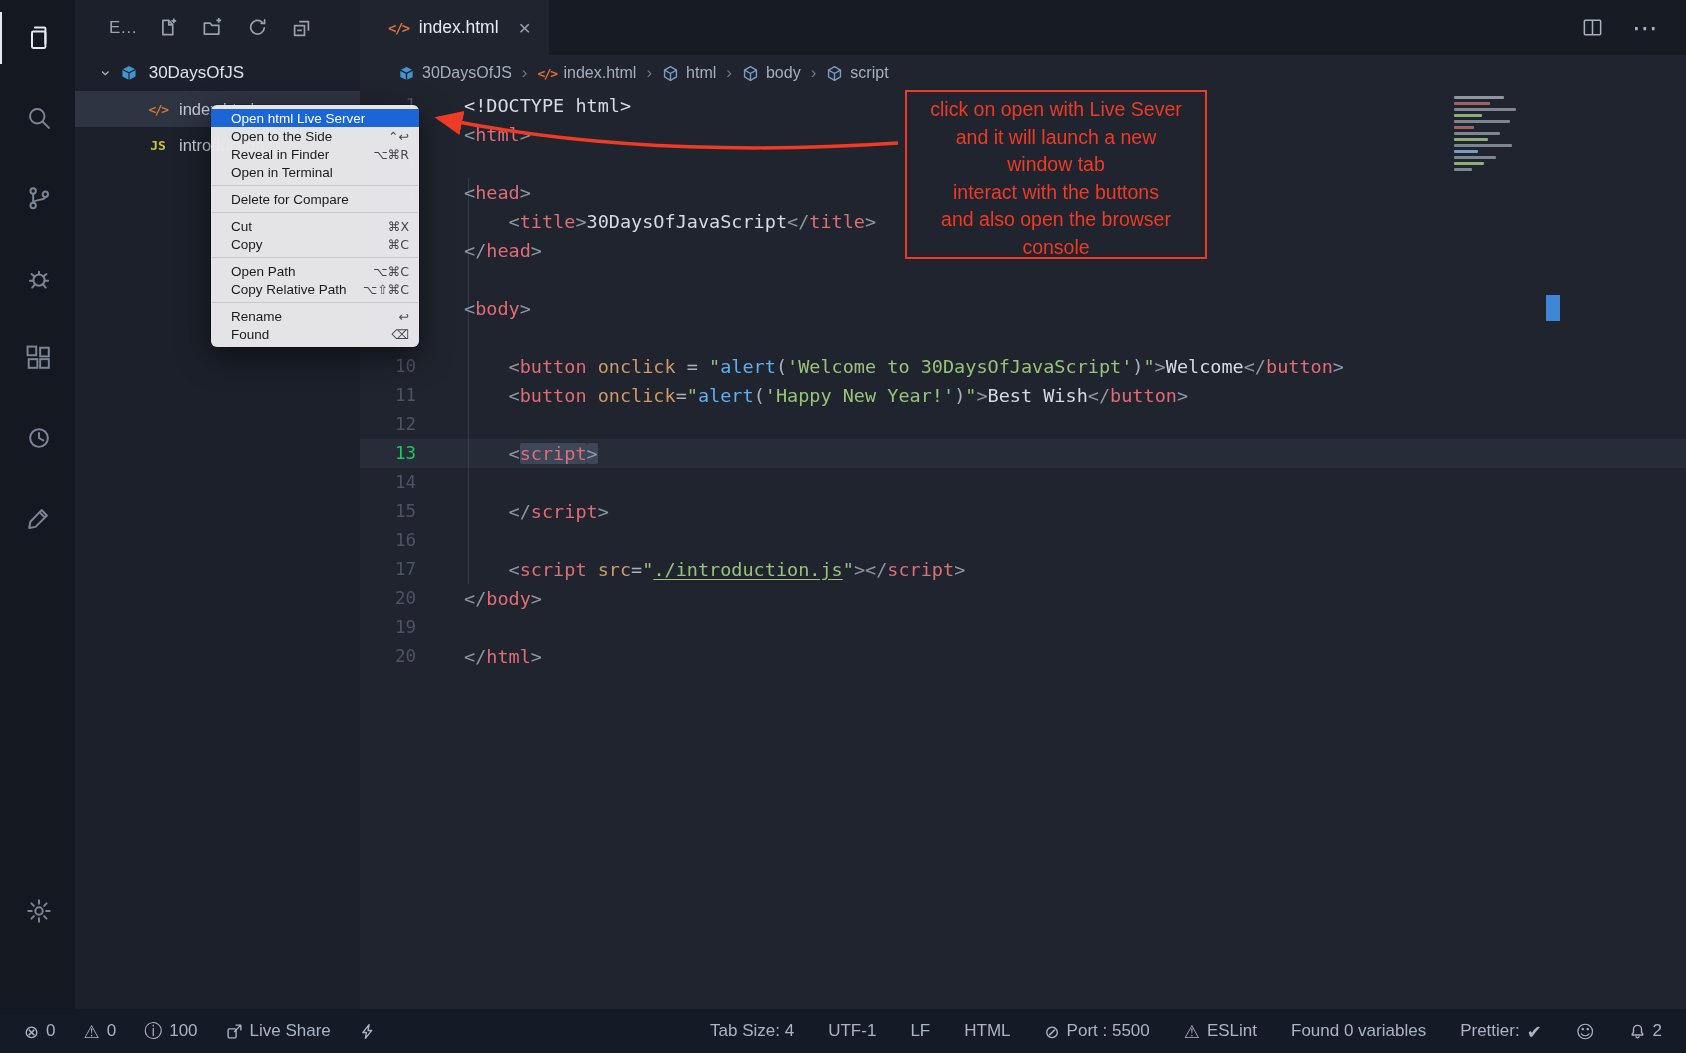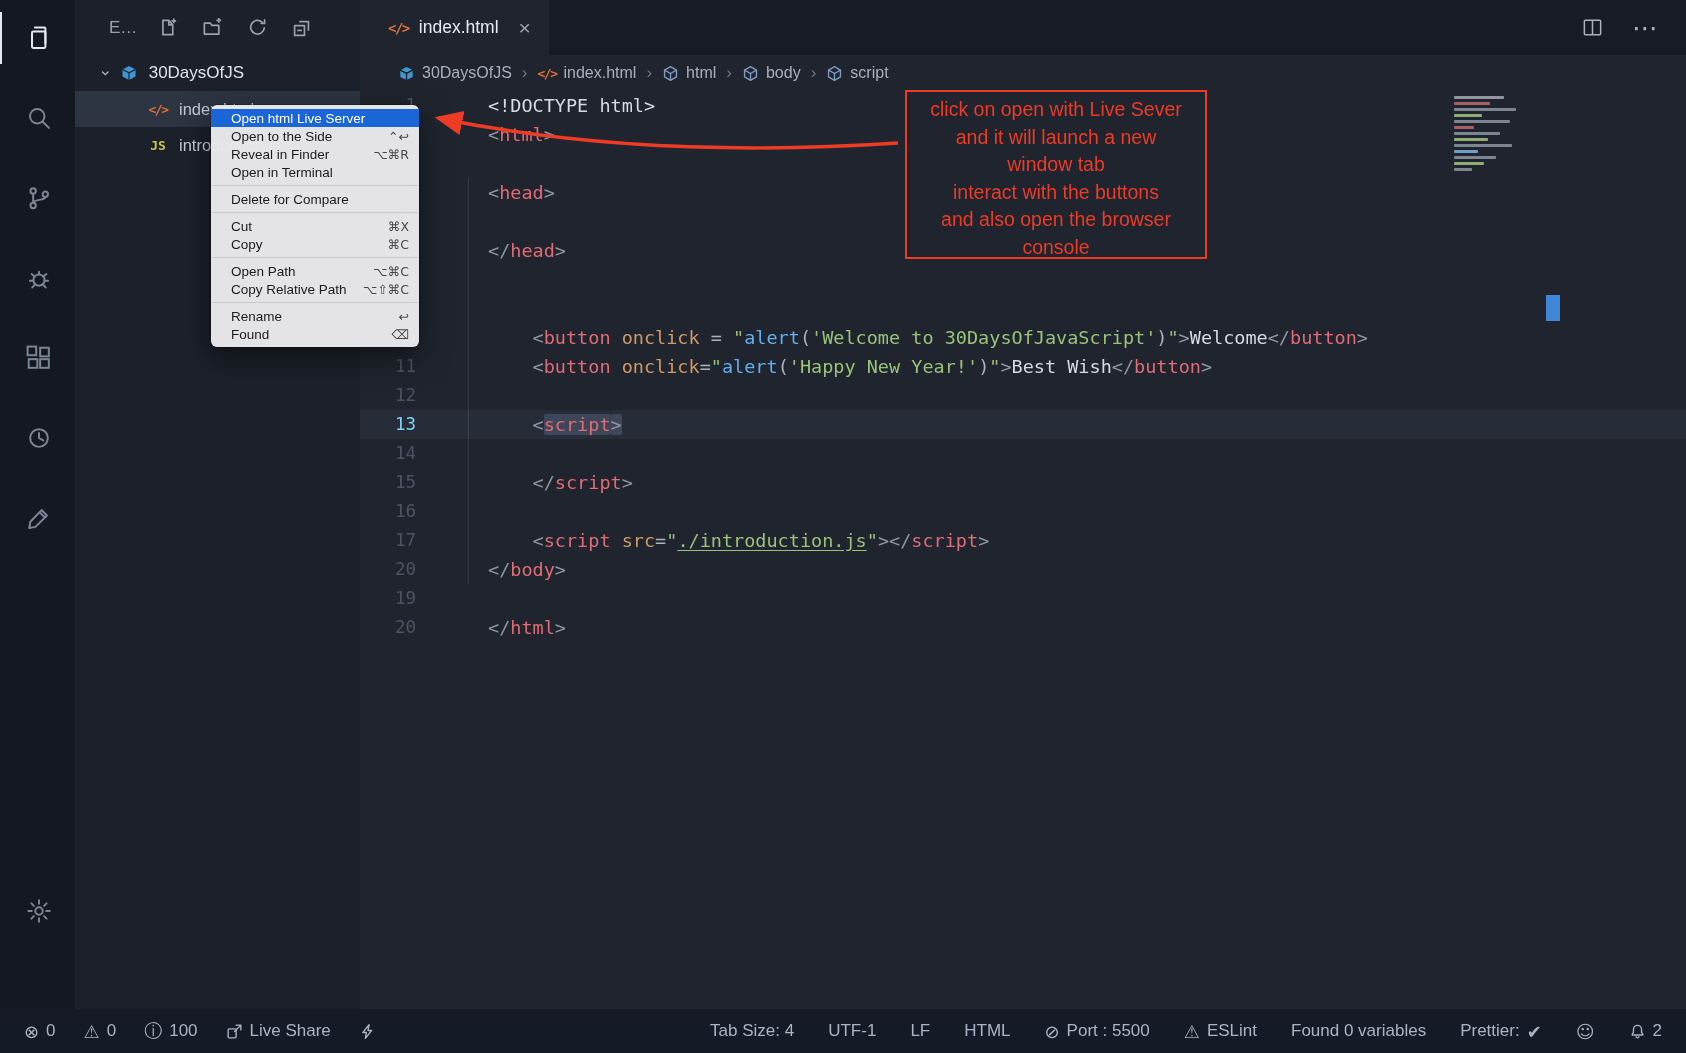--- a/index.html
+++ b/index.html
@@ -59,7 +59,7 @@
   .code-line.current{background:rgba(130,150,185,0.08)}
   .ln{width:56px;flex-shrink:0;text-align:right;color:#4b5464;font-size:17.5px}
   .current .ln{color:#7dd3fc}
-  .lc{margin-left:72px;white-space:pre}
+  .lc{margin-left:48px;white-space:pre}
   .c-plain{color:#d6dae2}
   .c-txt{color:#abb2bf}
   .c-punc{color:#8e96a3}

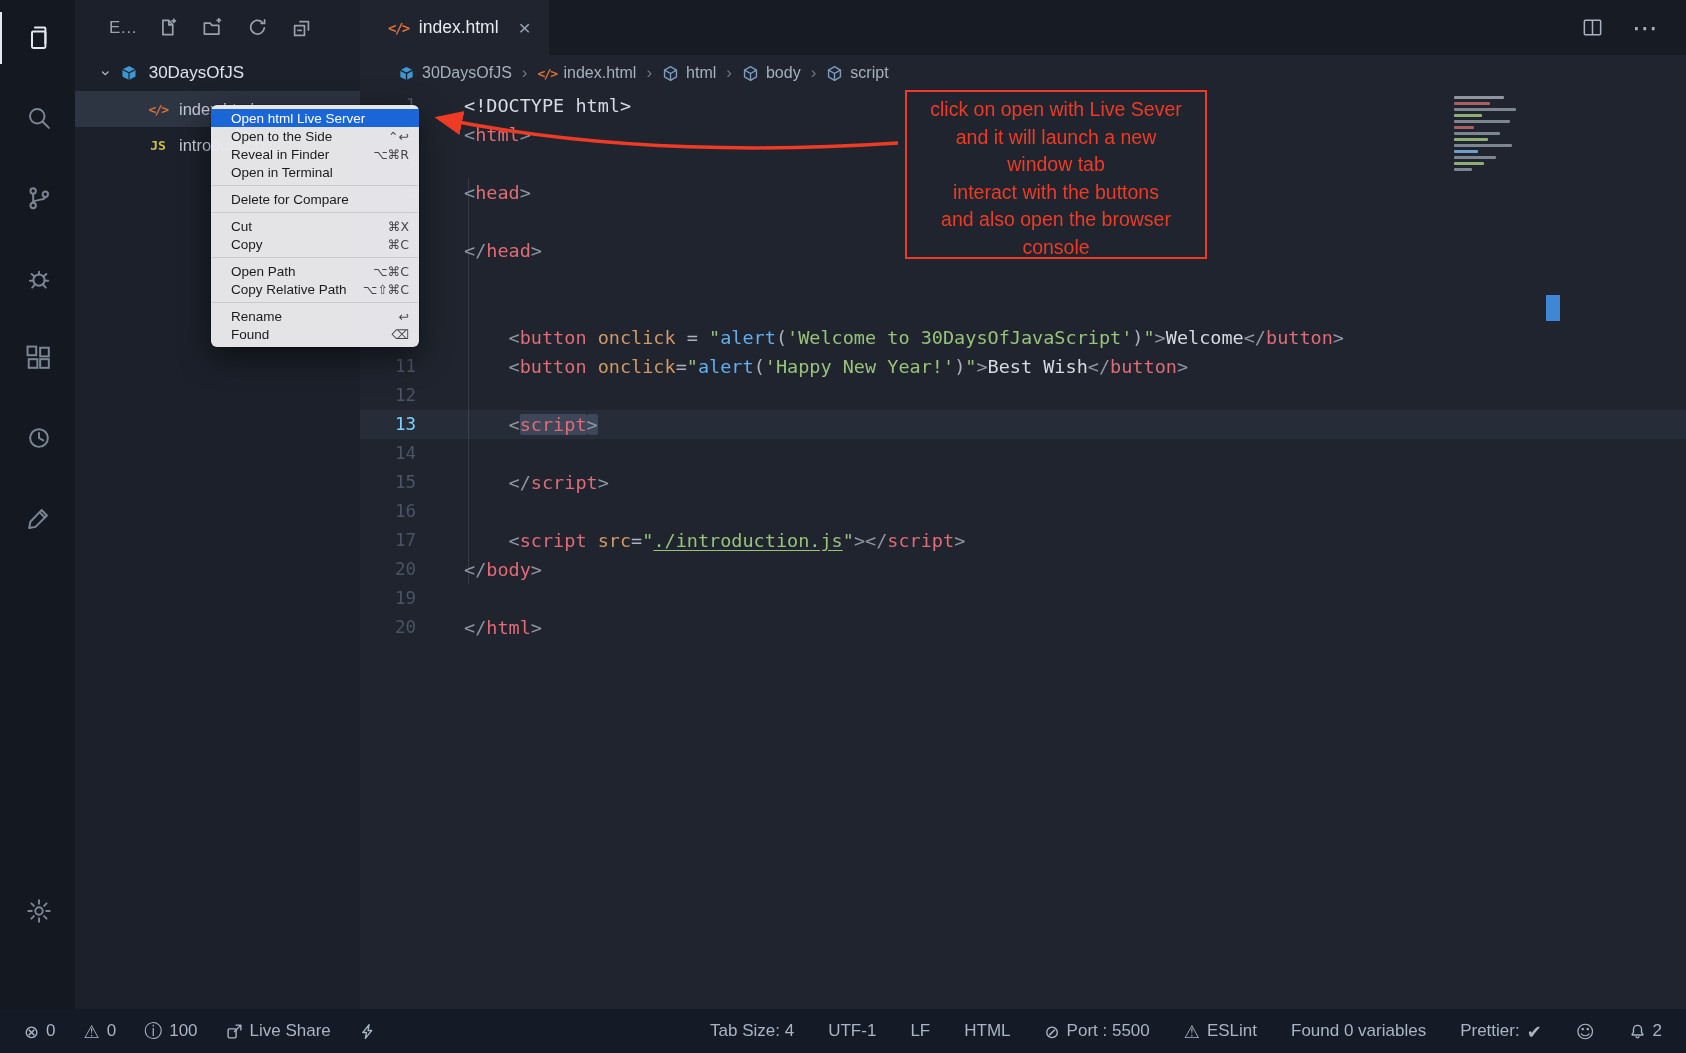--- a/index.html
+++ b/index.html
@@ -290,7 +290,7 @@
             <div class="code-line"><span class="ln">2</span><span class="lc"><span class="c-punc">&lt;</span><span class="c-tag">html</span><span class="c-punc">&gt;</span></span></div>
             <div class="code-line"><span class="ln">3</span><span class="lc"></span></div>
             <div class="code-line"><span class="ln">4</span><span class="lc"><span class="c-punc">&lt;</span><span class="c-tag">head</span><span class="c-punc">&gt;</span></span></div>
-            <div class="code-line"><span class="ln">5</span></div>
+            <div class="code-line"><span class="ln">5</span><span class="lc"><span class="c-txt">    </span><span class="c-punc">&lt;</span><span class="c-tag">title</span><span class="c-punc">&gt;</span><span class="c-plain">30DaysOfJavaScript</span><span class="c-punc">&lt;/</span><span class="c-tag">title</span><span class="c-punc">&gt;</span></span></div>
             <div class="code-line"><span class="ln">6</span><span class="lc"><span class="c-punc">&lt;/</span><span class="c-tag">head</span><span class="c-punc">&gt;</span></span></div>
             <div class="code-line"><span class="ln">7</span><span class="lc"></span></div>
             <div class="code-line"><span class="ln">9</span><span class="lc"></span></div>

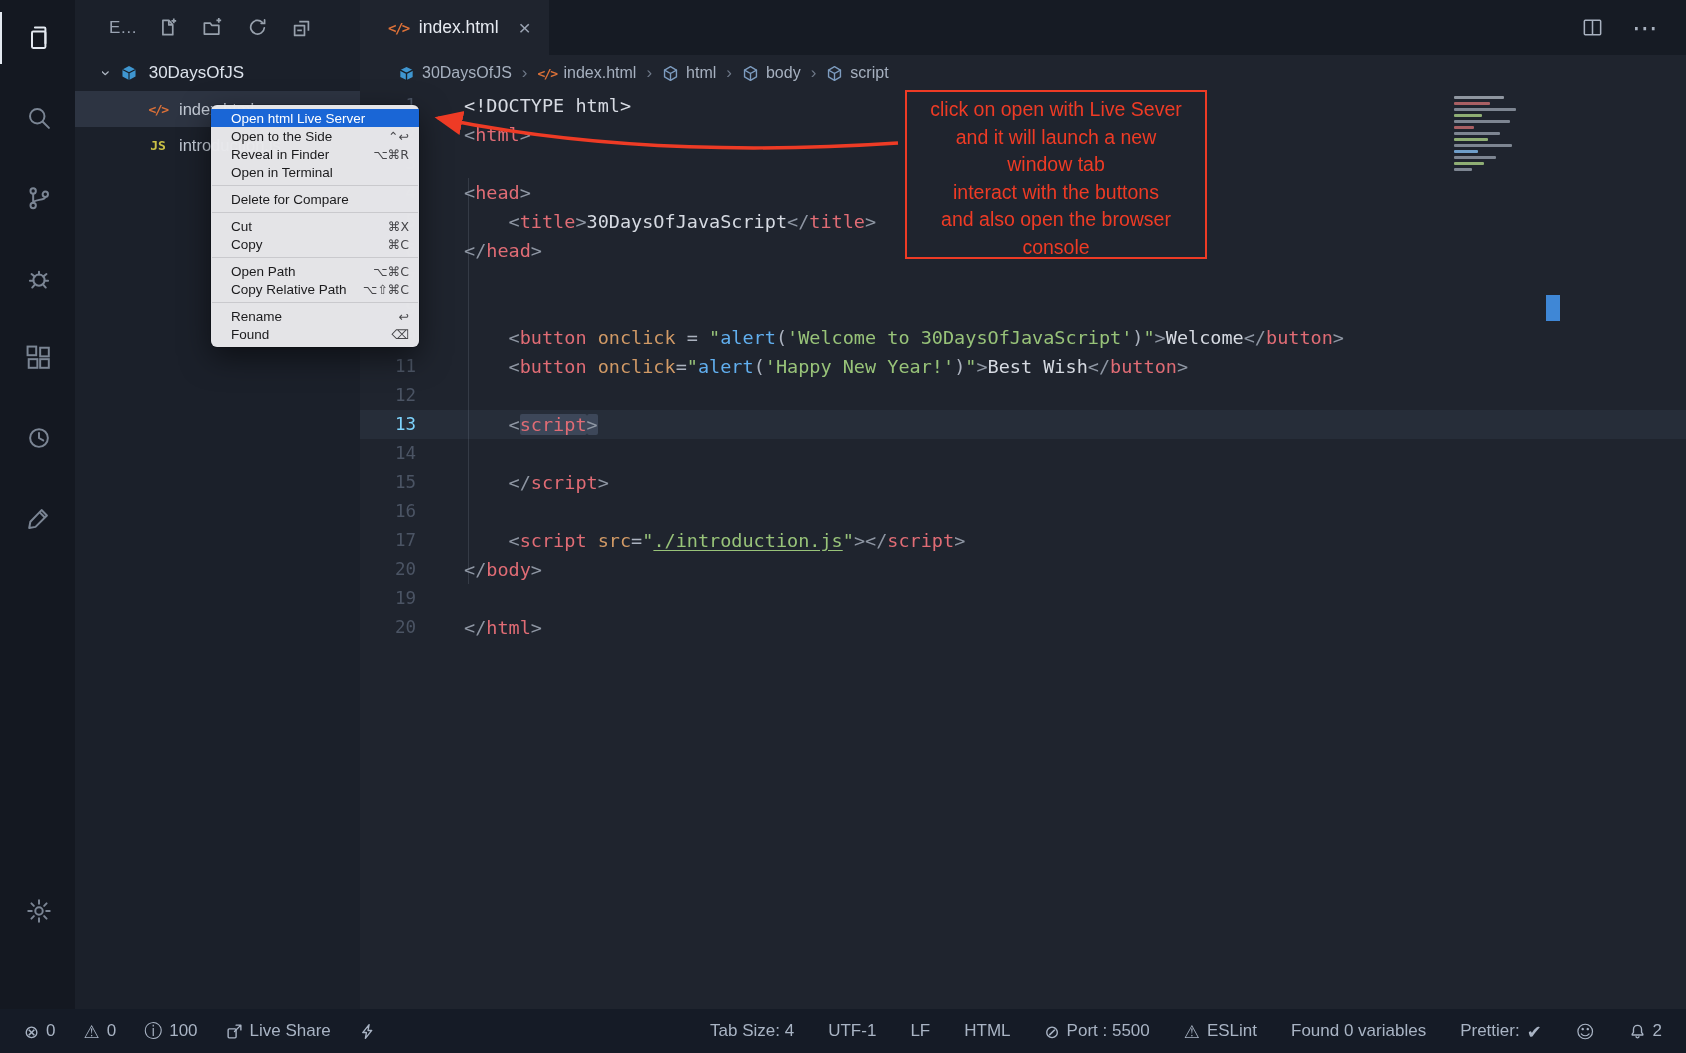--- a/index.html
+++ b/index.html
@@ -293,6 +293,7 @@
             <div class="code-line"><span class="ln">5</span><span class="lc"><span class="c-txt">    </span><span class="c-punc">&lt;</span><span class="c-tag">title</span><span class="c-punc">&gt;</span><span class="c-plain">30DaysOfJavaScript</span><span class="c-punc">&lt;/</span><span class="c-tag">title</span><span class="c-punc">&gt;</span></span></div>
             <div class="code-line"><span class="ln">6</span><span class="lc"><span class="c-punc">&lt;/</span><span class="c-tag">head</span><span class="c-punc">&gt;</span></span></div>
             <div class="code-line"><span class="ln">7</span><span class="lc"></span></div>
+            <div class="code-line"><span class="ln">8</span><span class="lc"><span class="c-punc">&lt;</span><span class="c-tag">body</span><span class="c-punc">&gt;</span></span></div>
             <div class="code-line"><span class="ln">9</span><span class="lc"></span></div>
             <div class="code-line"><span class="ln">10</span><span class="lc"><span class="c-txt">    </span><span class="c-punc">&lt;</span><span class="c-tag">button</span><span class="c-txt"> </span><span class="c-attr">onclick</span><span class="c-txt"> = </span><span class="c-str">"</span><span class="c-fn">alert</span><span class="c-txt">(</span><span class="c-str">'Welcome to 30DaysOfJavaScript'</span><span class="c-txt">)</span><span class="c-str">"</span><span class="c-punc">&gt;</span><span class="c-plain">Welcome</span><span class="c-punc">&lt;/</span><span class="c-tag">button</span><span class="c-punc">&gt;</span></span></div>
             <div class="code-line"><span class="ln">11</span><span class="lc"><span class="c-txt">    </span><span class="c-punc">&lt;</span><span class="c-tag">button</span><span class="c-txt"> </span><span class="c-attr">onclick</span><span class="c-txt">=</span><span class="c-str">"</span><span class="c-fn">alert</span><span class="c-txt">(</span><span class="c-str">'Happy New Year!'</span><span class="c-txt">)</span><span class="c-str">"</span><span class="c-punc">&gt;</span><span class="c-plain">Best Wish</span><span class="c-punc">&lt;/</span><span class="c-tag">button</span><span class="c-punc">&gt;</span></span></div>

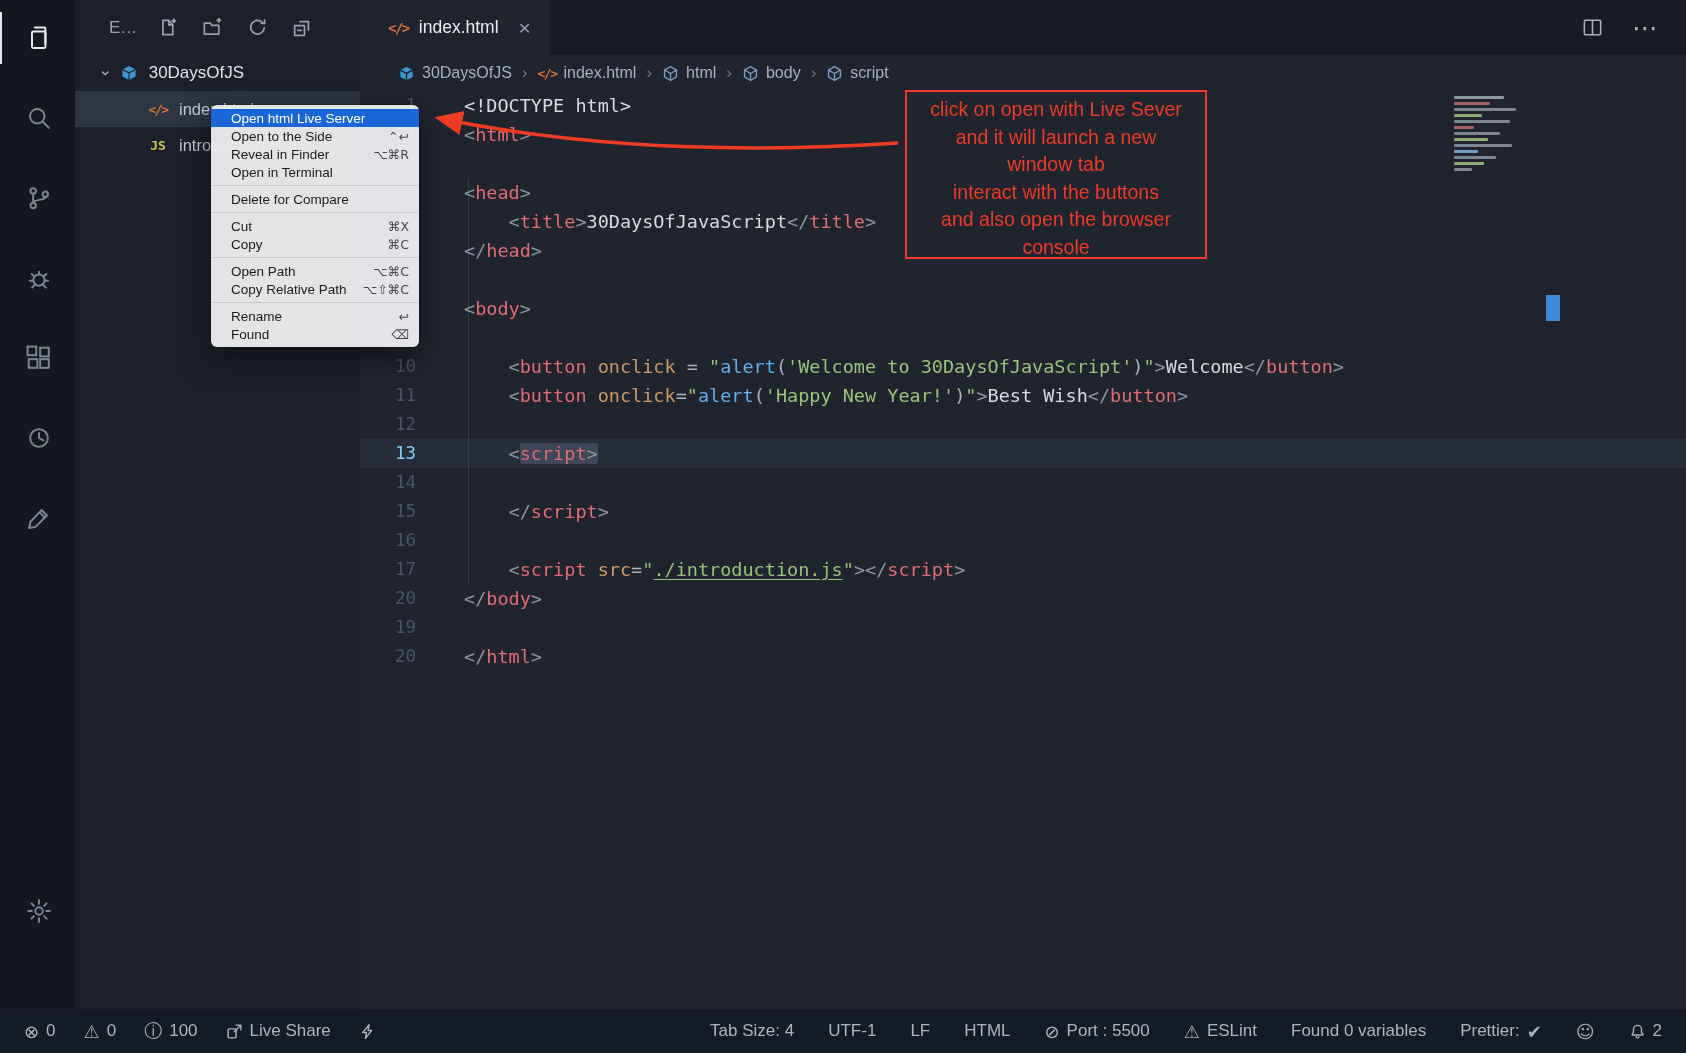--- a/index.html
+++ b/index.html
@@ -58,7 +58,7 @@
   .code-line{display:flex;height:29px;line-height:29px;white-space:pre}
   .code-line.current{background:rgba(130,150,185,0.08)}
   .ln{width:56px;flex-shrink:0;text-align:right;color:#4b5464;font-size:17.5px}
-  .current .ln{color:#7dd3fc}
+  .current .ln{color:#22c55e}
   .lc{margin-left:48px;white-space:pre}
   .c-plain{color:#d6dae2}
   .c-txt{color:#abb2bf}

